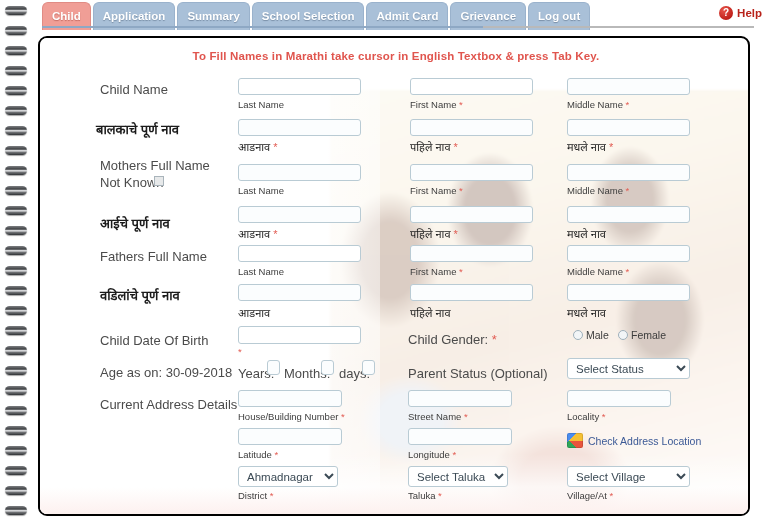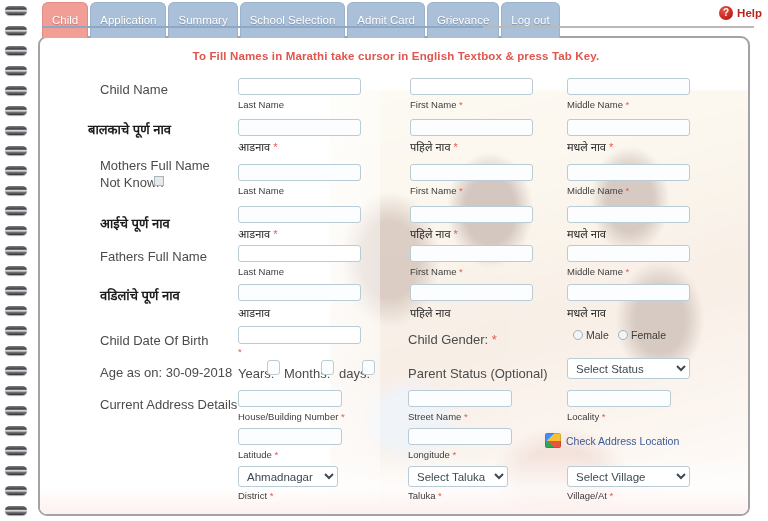--- a/index.html
+++ b/index.html
@@ -49,7 +49,7 @@
     gap: 2px;
   }
   .tab {
-    height: 36px;
+    height: 28px;
     padding: 0 9px;
     display: flex; align-items: center;
     font-size: 11.5px;
@@ -62,6 +62,7 @@
     white-space: nowrap;
     cursor: pointer;
     line-height: 1;
+    font-weight: bold;
   }
   .tab.active {
     background: #f09e96;

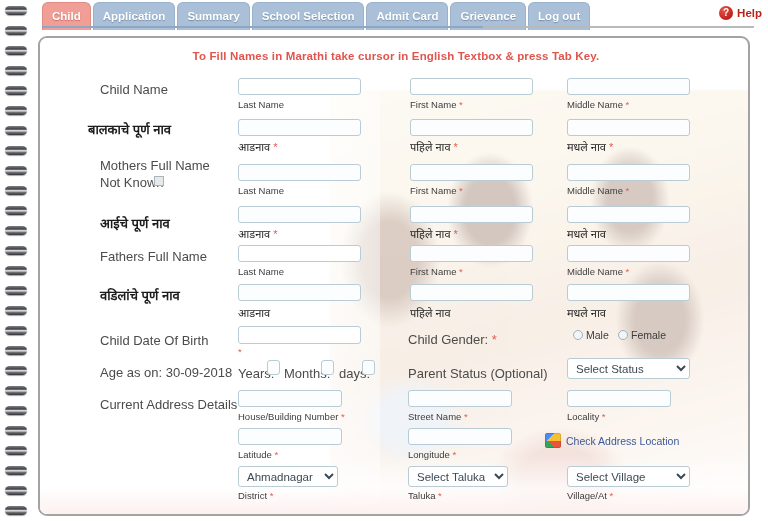--- a/index.html
+++ b/index.html
@@ -98,7 +98,7 @@
     left: 38px; top: 36px;
     width: 712px; height: 480px;
     background: #ffffff;
-    border: 2px solid #a3a3a3;
+    border: 2px solid #000000;
     border-radius: 9px;
     overflow: hidden;
     z-index: 10;

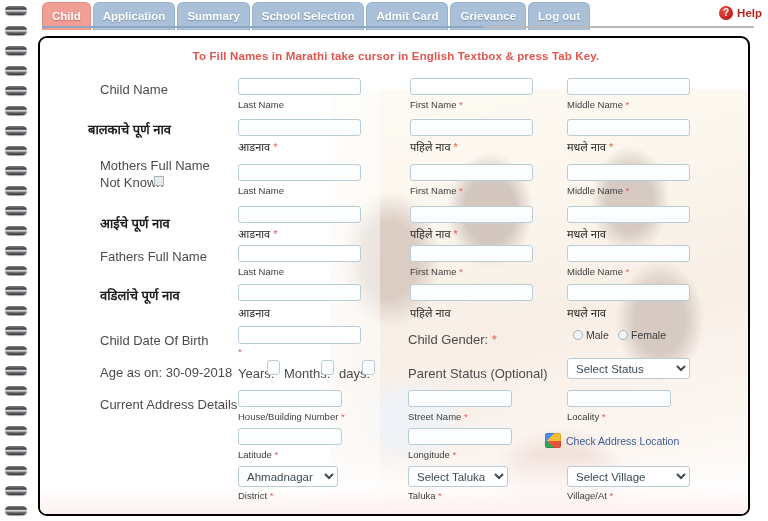--- a/index.html
+++ b/index.html
@@ -299,7 +299,7 @@
       <input class="tb" style="left: 527px; top: 40px; width: 123px;" value="">
       <div class="sub" style="left:527px; top:61px;"><span>Middle Name</span> <span class="req">*</span></div>
 
-      <div class="lbl mr" style="left:48px; top:82px;">बालकाचे पूर्ण नाव</div>
+      <div class="lbl mr" style="left:56px; top:82px;">बालकाचे पूर्ण नाव</div>
       <input class="tb" style="left: 198px; top: 81px; width: 123px;" value="">
       <div class="sub mr" style="left:198px; top:101px;"><span>आडनाव</span> <span class="req">*</span></div>
       <input class="tb" style="left: 370px; top: 81px; width: 123px;" value="">

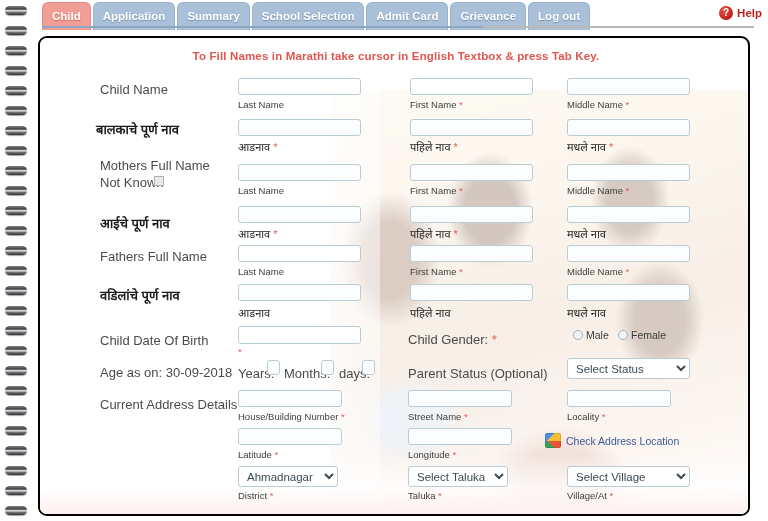--- a/index.html
+++ b/index.html
@@ -379,7 +379,7 @@
       <input class="tb" style="left: 368px; top: 390px; width: 104px;" value="">
       <div class="sub" style="left:368px; top:411px;"><span>Longitude</span> <span class="req">*</span></div>
 
-      <div class="maplink" style="left:505px; top:395px;align-items:center;">
+      <div class="maplink" style="left:527px; top:395px;align-items:center;">
         <span class="map-icon"></span>
         <span class="maplink-text">Check Address Location</span>
       </div>

